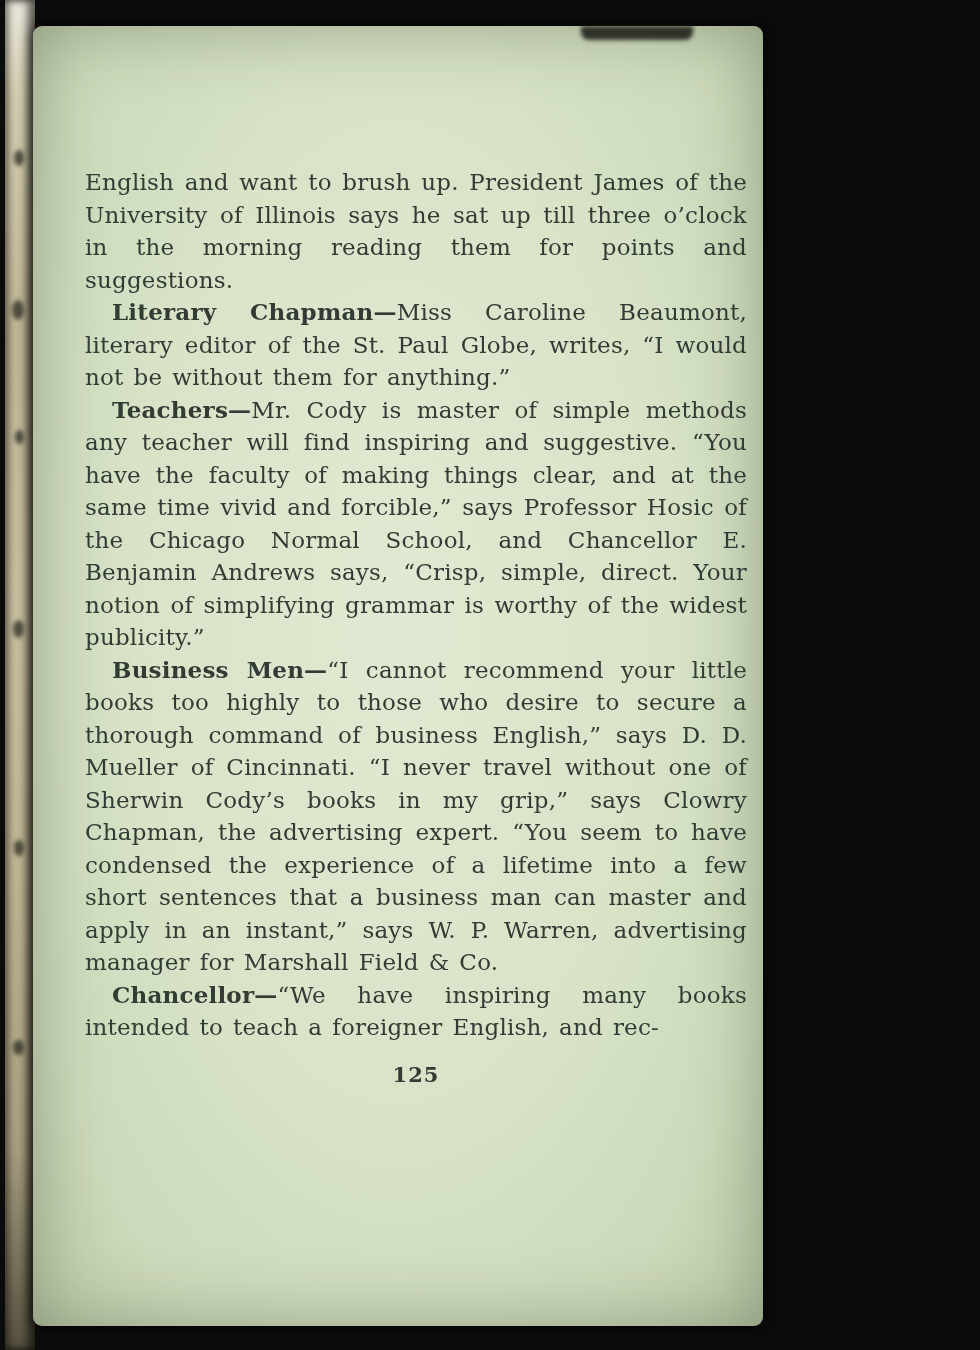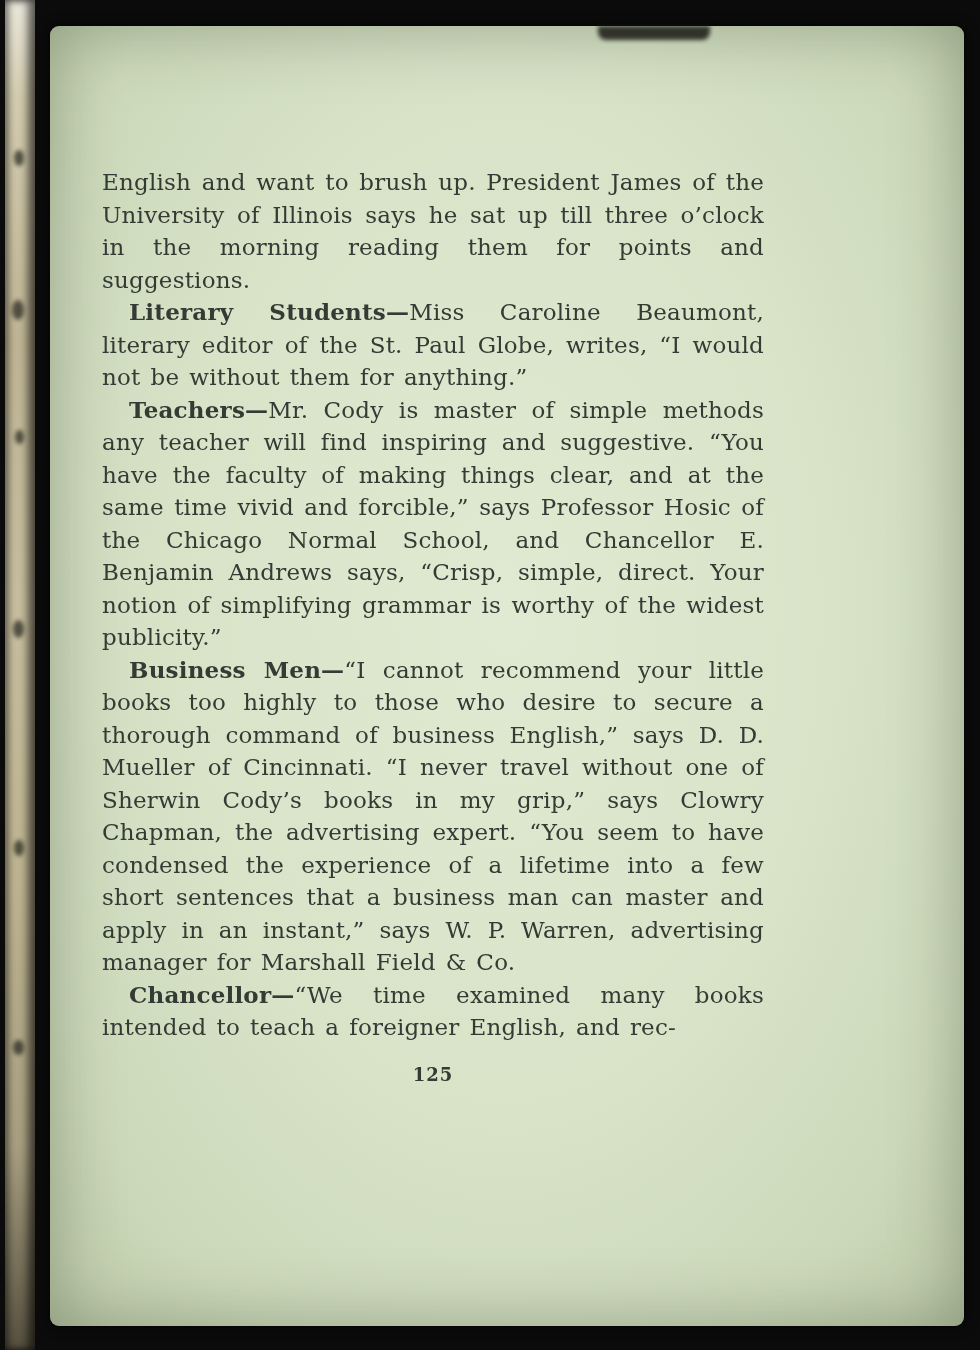--- a/index.html
+++ b/index.html
@@ -44,9 +44,9 @@
 
   .page {
     position: absolute;
-    left: 50px;
+    left: 33px;
     top: 26px;
-    width: 914px;
+    width: 730px;
     height: 1300px;
     border-radius: 9px;
     background: radial-gradient(ellipse at 50% 45%,

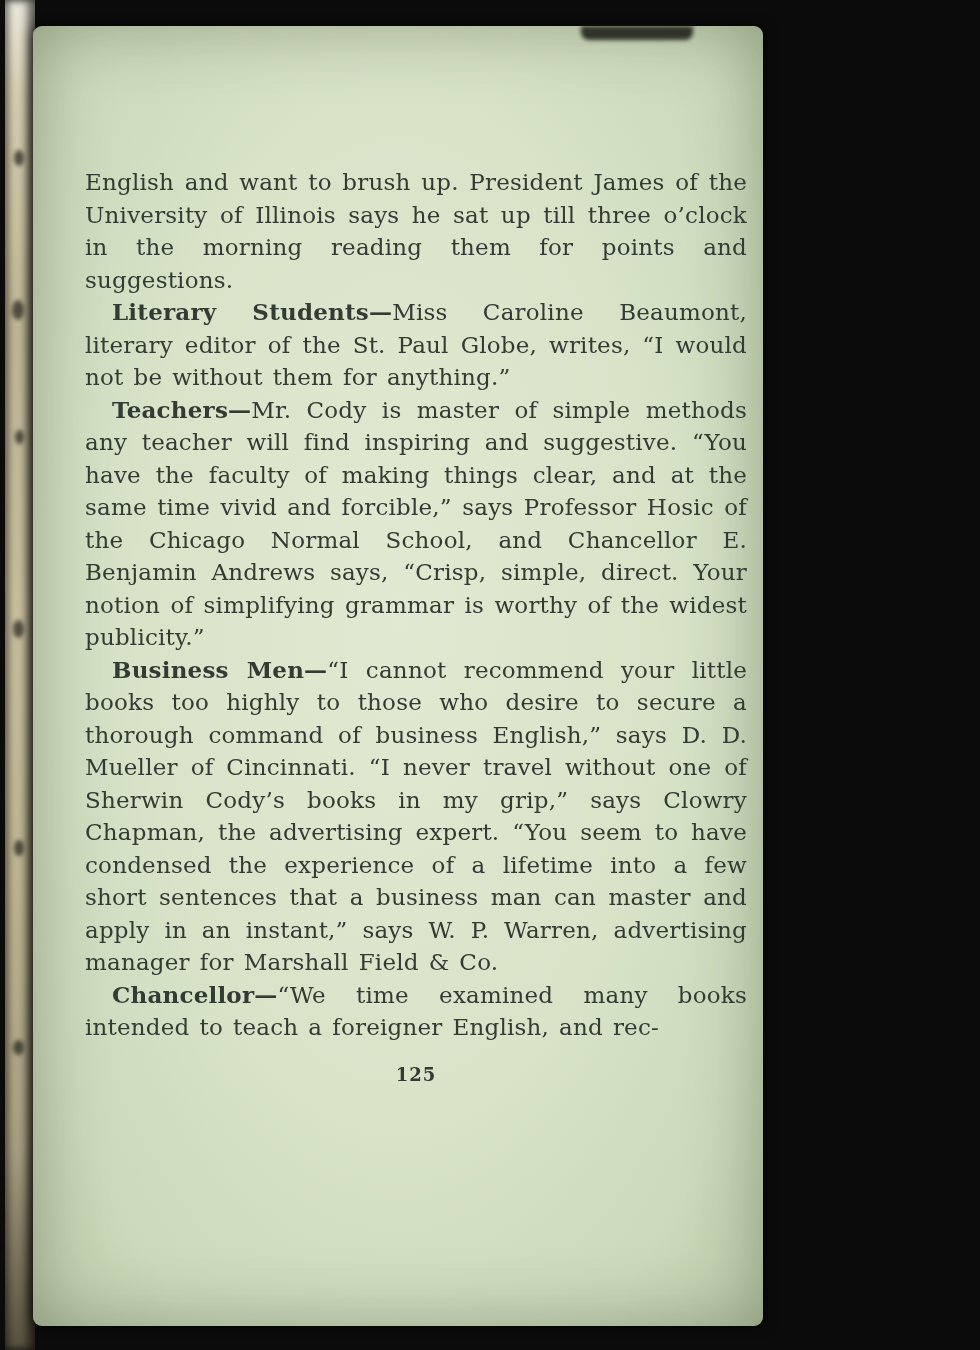--- a/index.html
+++ b/index.html
@@ -109,7 +109,7 @@
 
       <p class="para"><b class="lead"></b><span>English and want to brush up.  President James of the University of Illinois says he sat up till three o’clock in the morning reading them for points and suggestions.</span></p>
 
-      <p class="para indent"><b class="lead">Literary Students—</b><span>Miss Caroline Beaumont, literary editor of the St. Paul Globe, writes, “I would not be without them for anything.”</span></p>
+      <p class="para indent"><b class="lead">Literary Chapman—</b><span>Miss Caroline Beaumont, literary editor of the St. Paul Globe, writes, “I would not be without them for anything.”</span></p>
 
       <p class="para indent"><b class="lead">Teachers—</b><span>Mr. Cody is master of simple methods any teacher will find inspiring and suggestive. “You have the faculty of making things clear, and at the same time vivid and forcible,” says Professor Hosic of the Chicago Normal School, and Chancellor E. Benjamin Andrews says, “Crisp, simple, direct.  Your notion of simplifying grammar is worthy of the widest publicity.”</span></p>
 

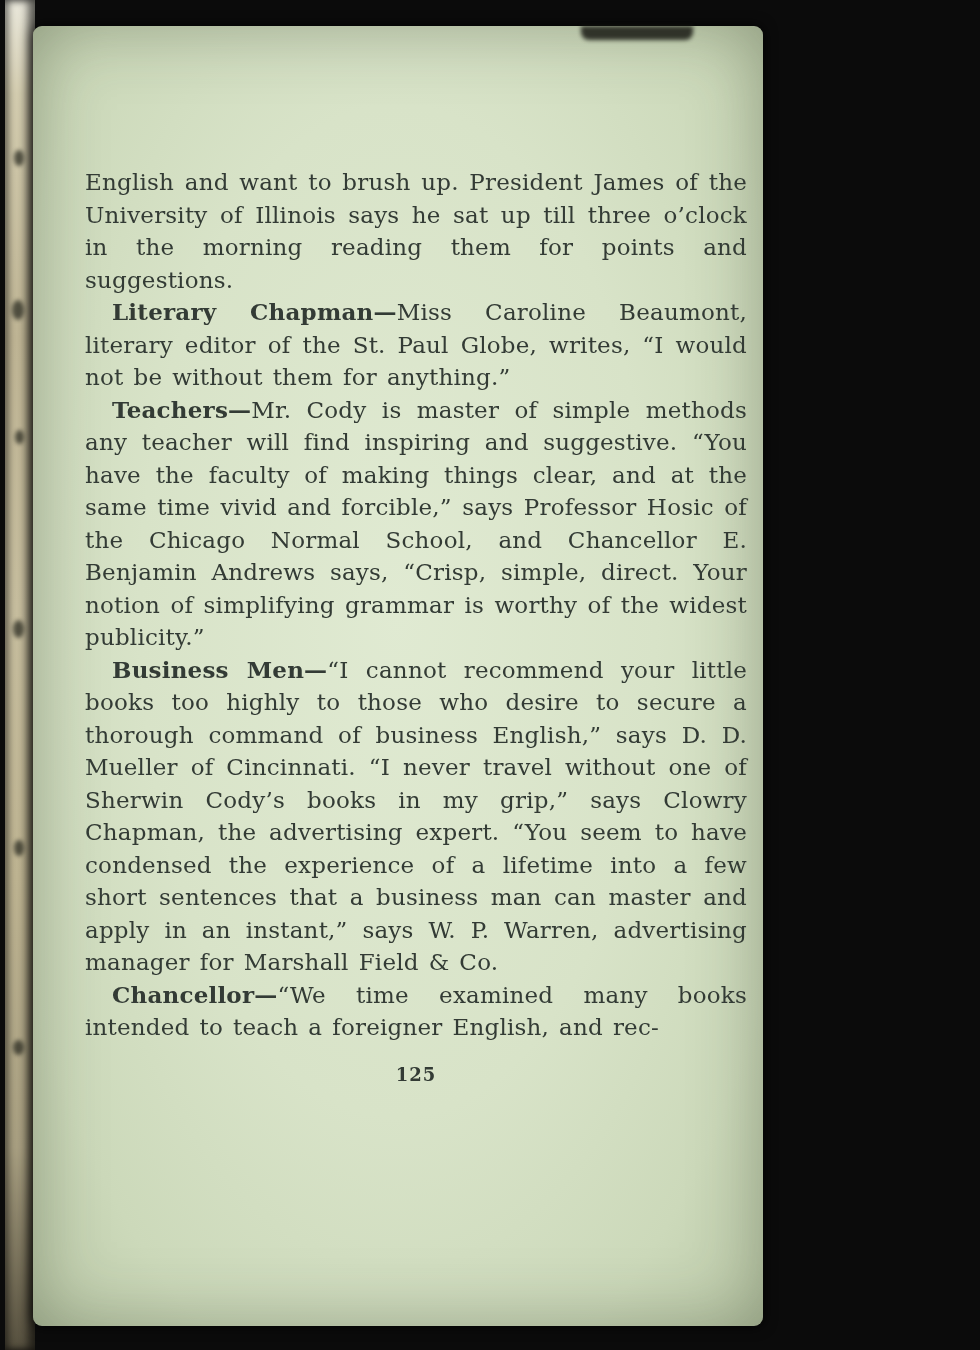--- a/index.html
+++ b/index.html
@@ -115,7 +115,7 @@
 
       <p class="para indent"><b class="lead">Business Men—</b><span>“I cannot recommend your little books too highly to those who desire to secure a thorough command of business English,” says D. D. Mueller of Cincinnati.  “I never travel without one of Sherwin Cody’s books in my grip,” says Clowry Chapman, the advertising expert.  “You seem to have condensed the experience of a lifetime into a few short sentences that a business man can master and apply in an instant,” says W. P. Warren, advertising manager for Marshall Field &amp; Co.</span></p>
 
-      <p class="para indent"><b class="lead">Chancellor—</b><span>“We time examined many books intended to teach a foreigner English, and rec-</span></p>
+      <p class="para indent"><b class="lead">Chancellor—</b><span>“We have inspiring many books intended to teach a foreigner English, and rec-</span></p>
 
       <div class="page-number">125</div>
 

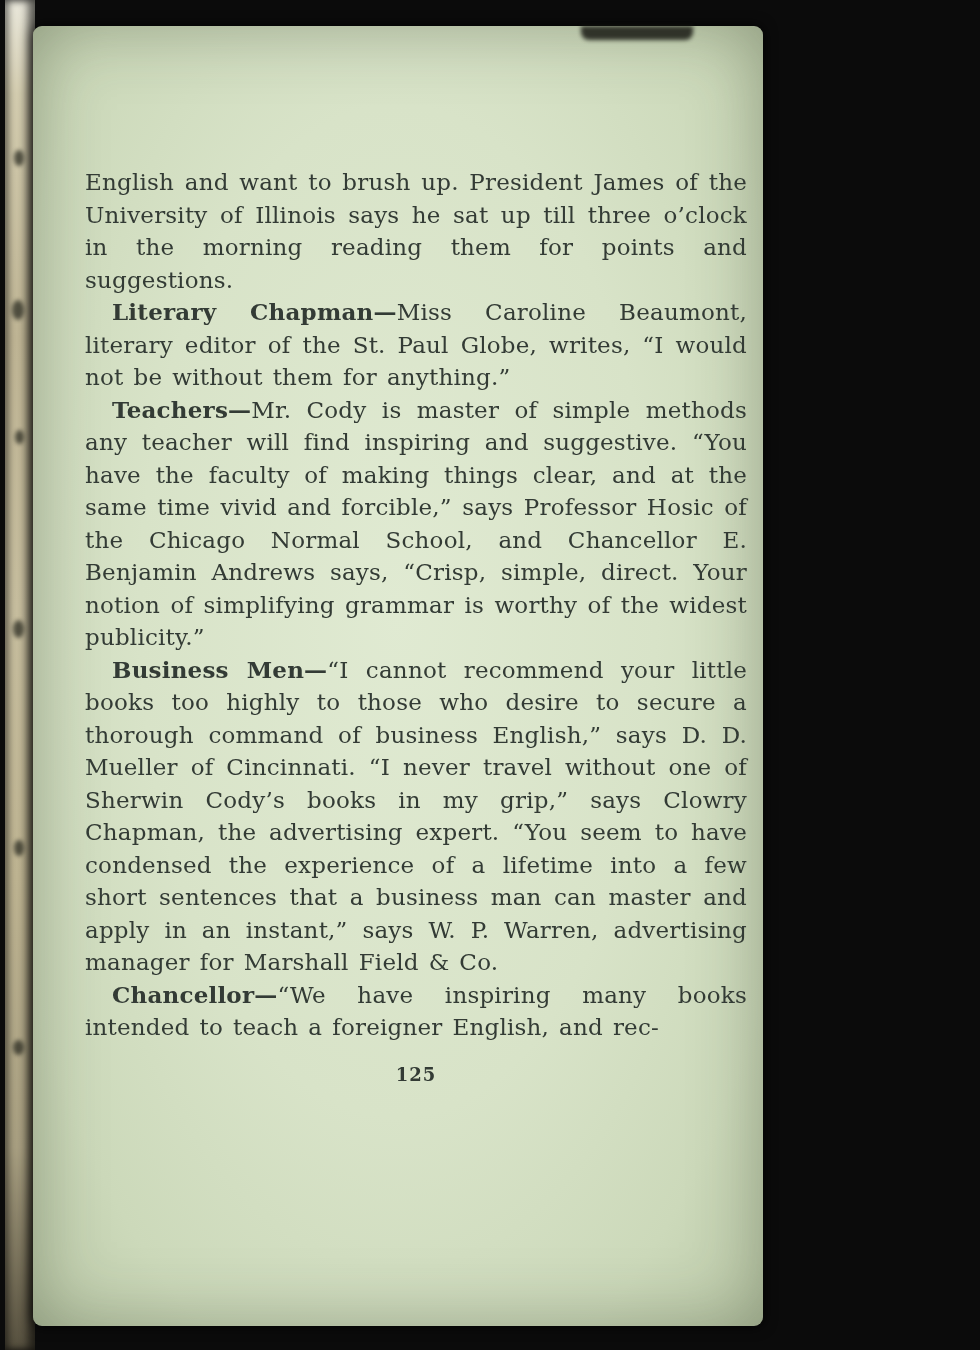--- a/index.html
+++ b/index.html
@@ -83,7 +83,7 @@
   .page-number {
     margin-top: 15px;
     text-align: center;
-    font-size: 18px;
+    font-size: 21px;
     font-weight: 700;
     letter-spacing: 1px;
   }

